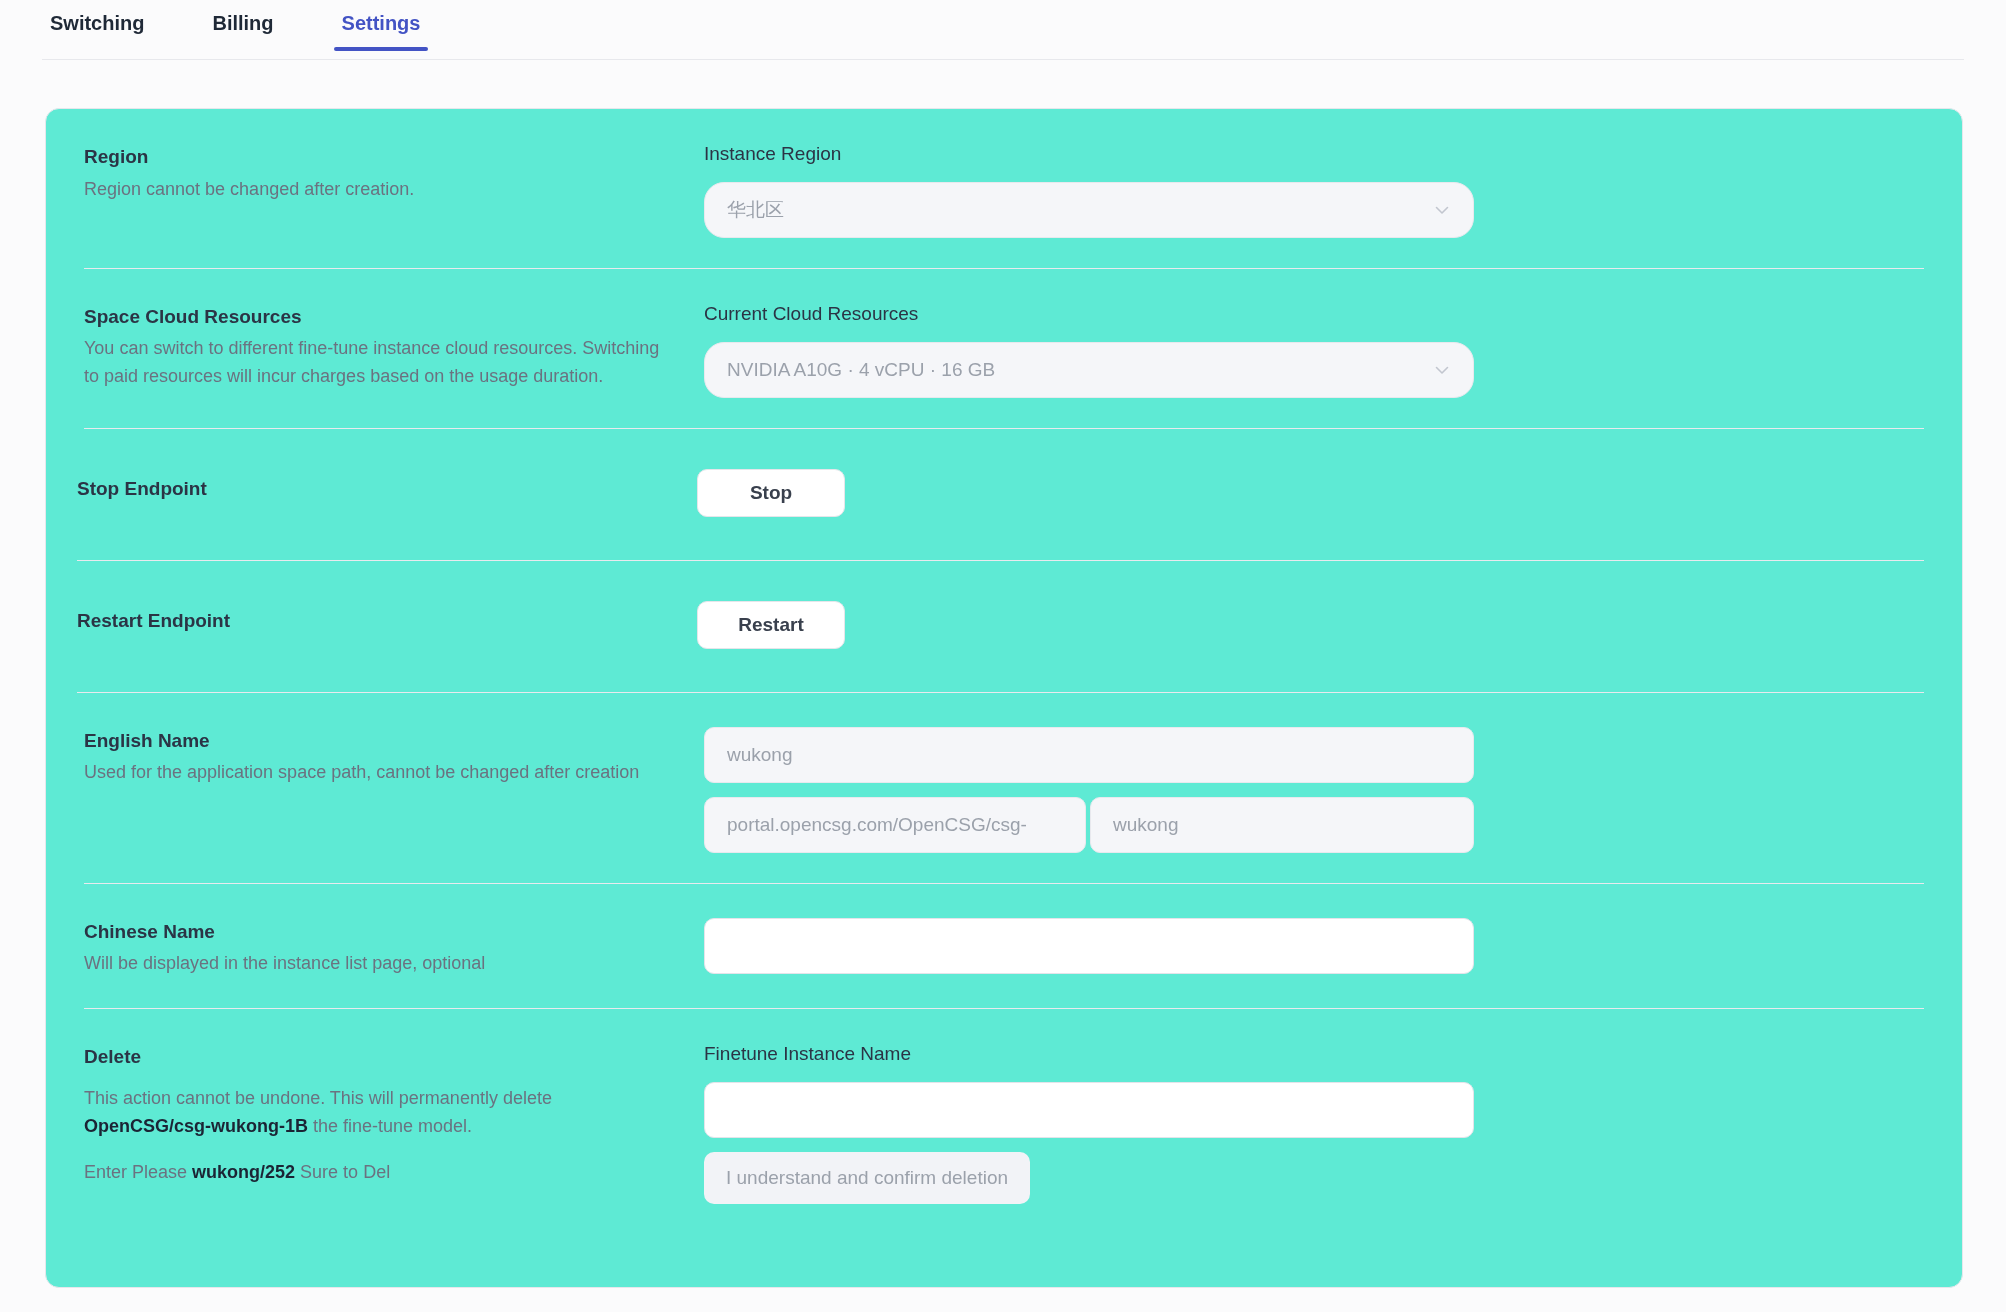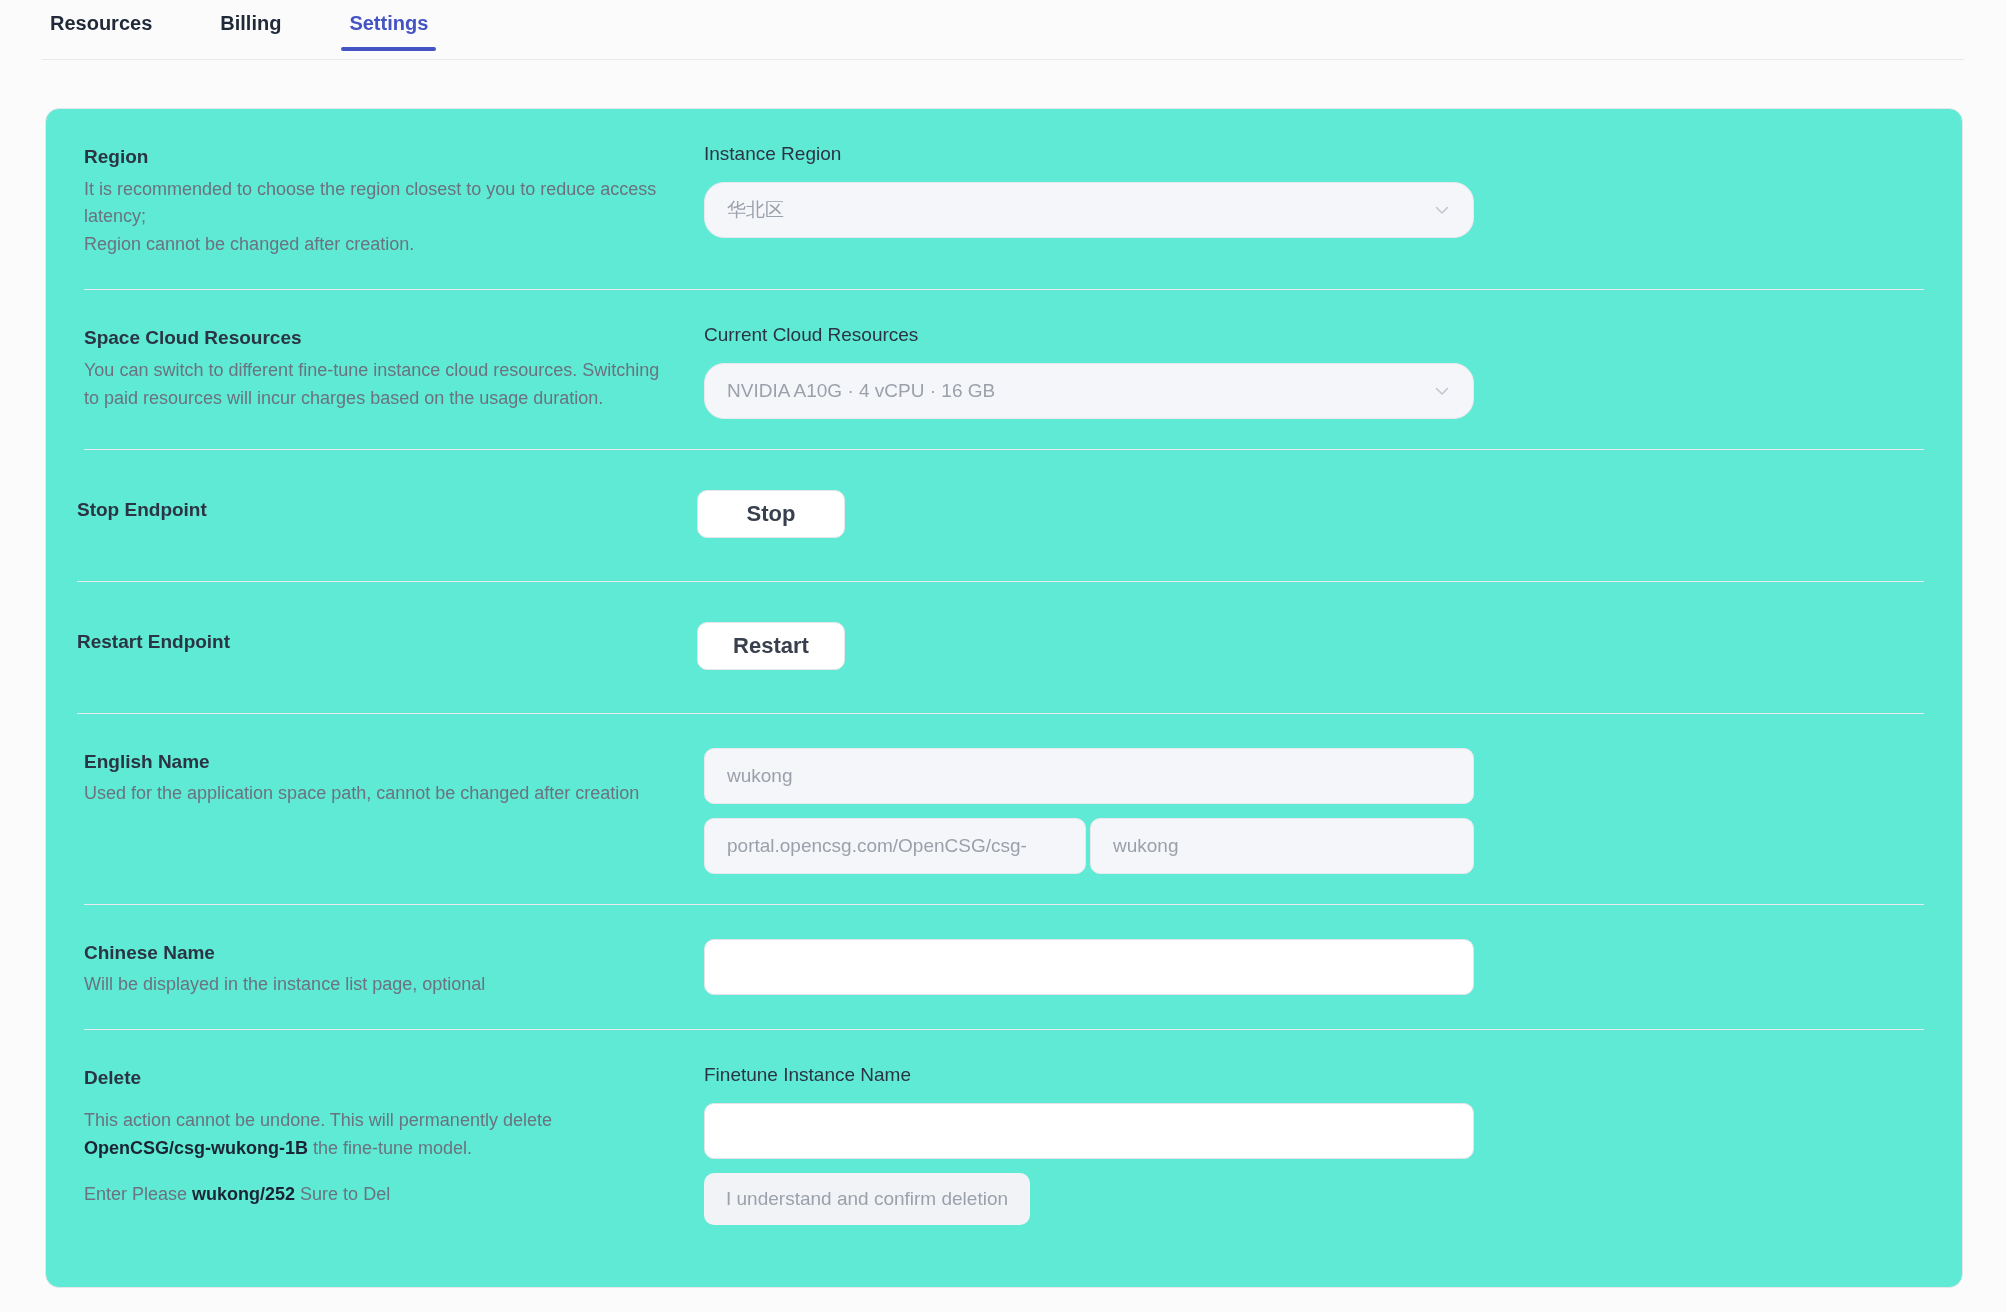--- a/index.html
+++ b/index.html
@@ -233,7 +233,7 @@
 <body>
 
 <div class="tabbar">
-  <div class="tab">Resources</div>
+  <div class="tab">Switching</div>
   <div class="tab">Billing</div>
   <div class="tab active">Settings</div>
 </div>

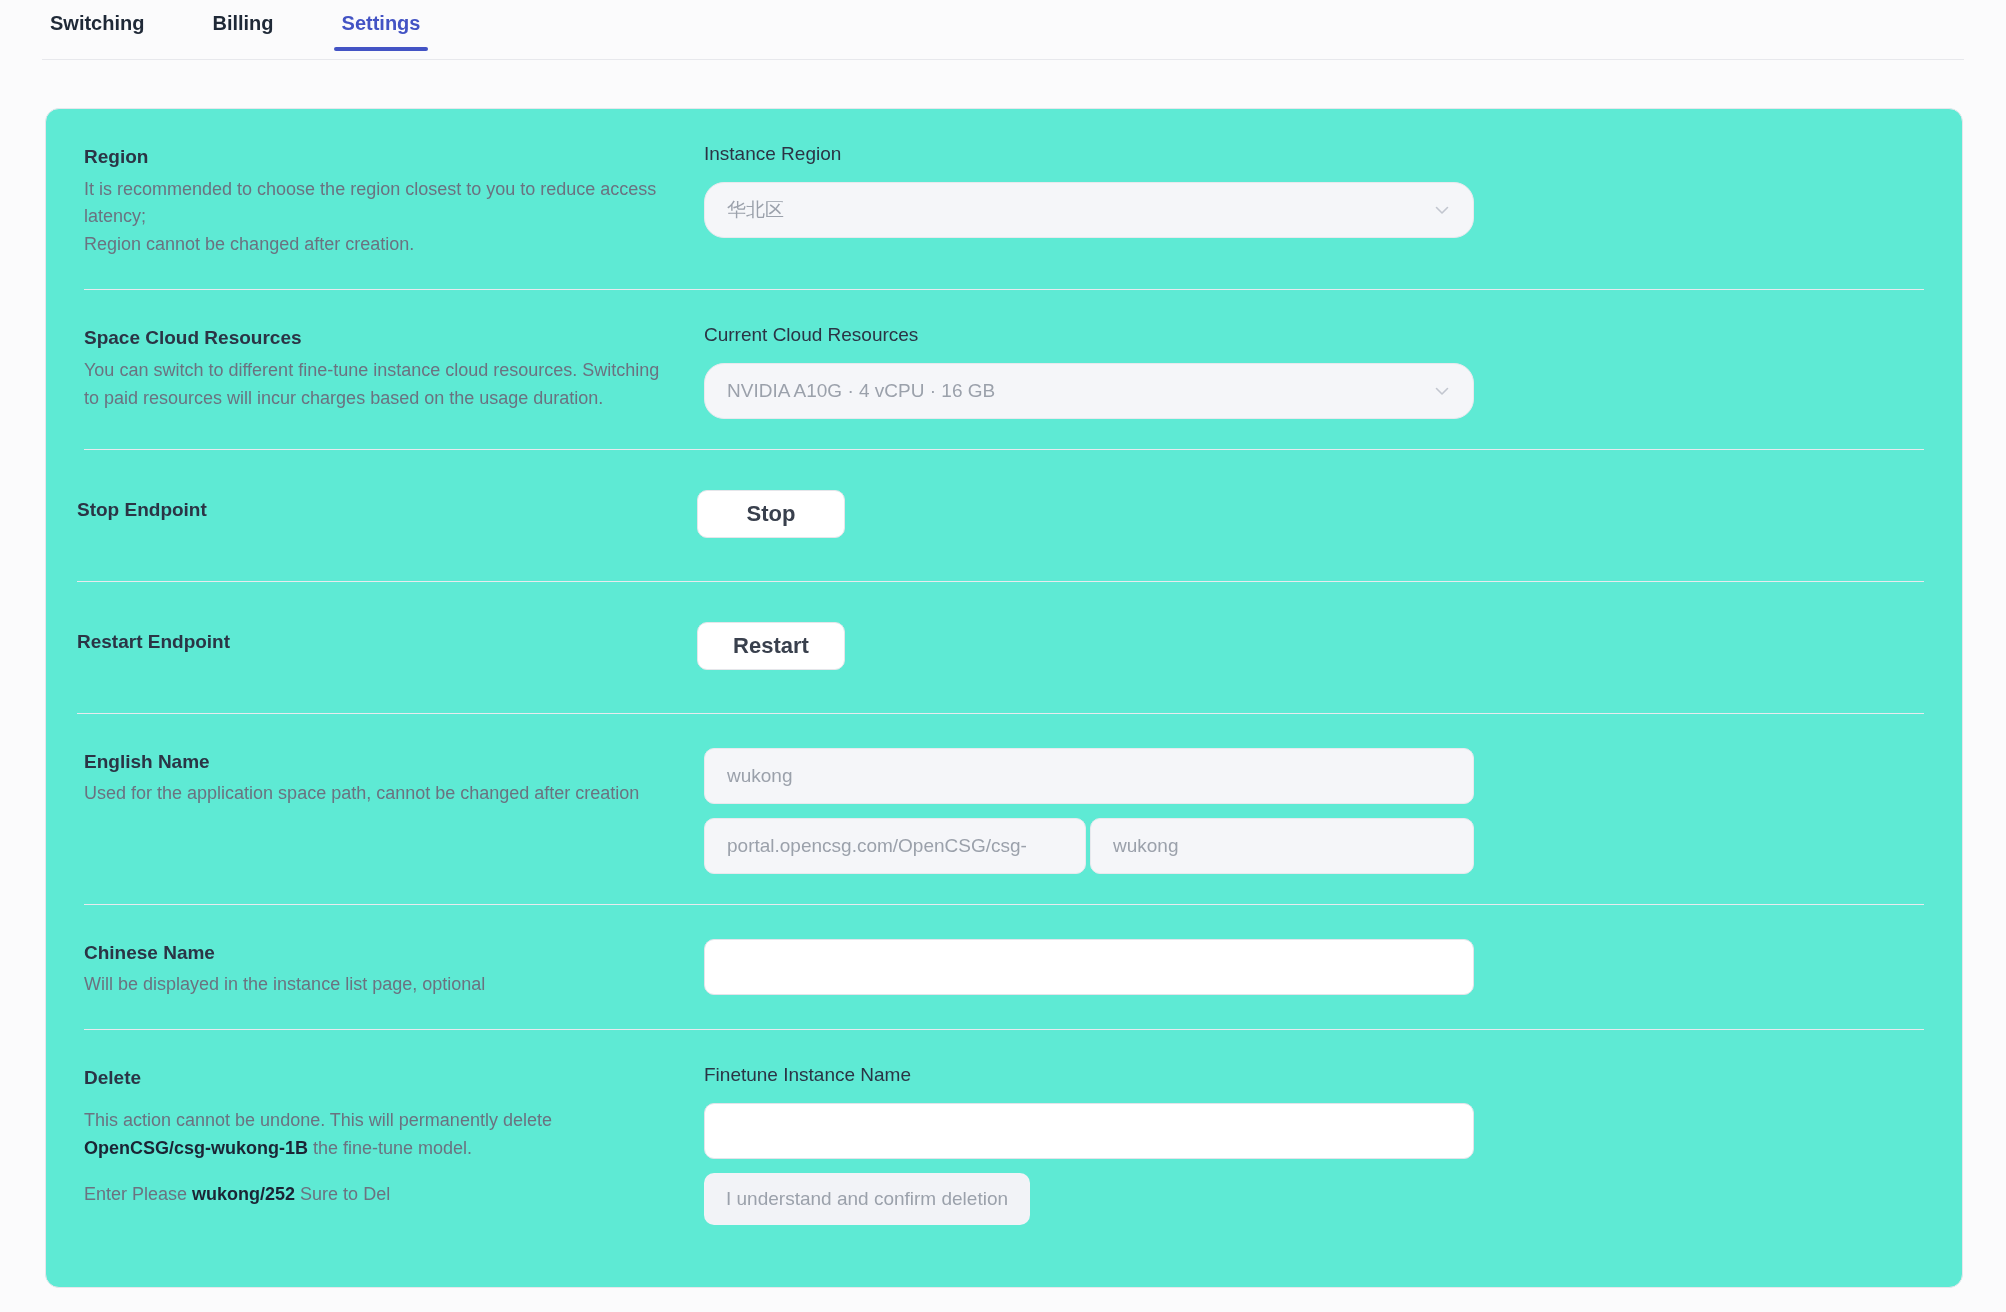--- a/index.html
+++ b/index.html
@@ -243,7 +243,6 @@
   <div class="row">
     <div class="row-left">
       <div class="row-title">Region</div>
-      <div class="row-desc">It is recommended to choose the region closest to you to reduce access latency;</div>
       <div class="row-desc">Region cannot be changed after creation.</div>
     </div>
     <div class="row-right">

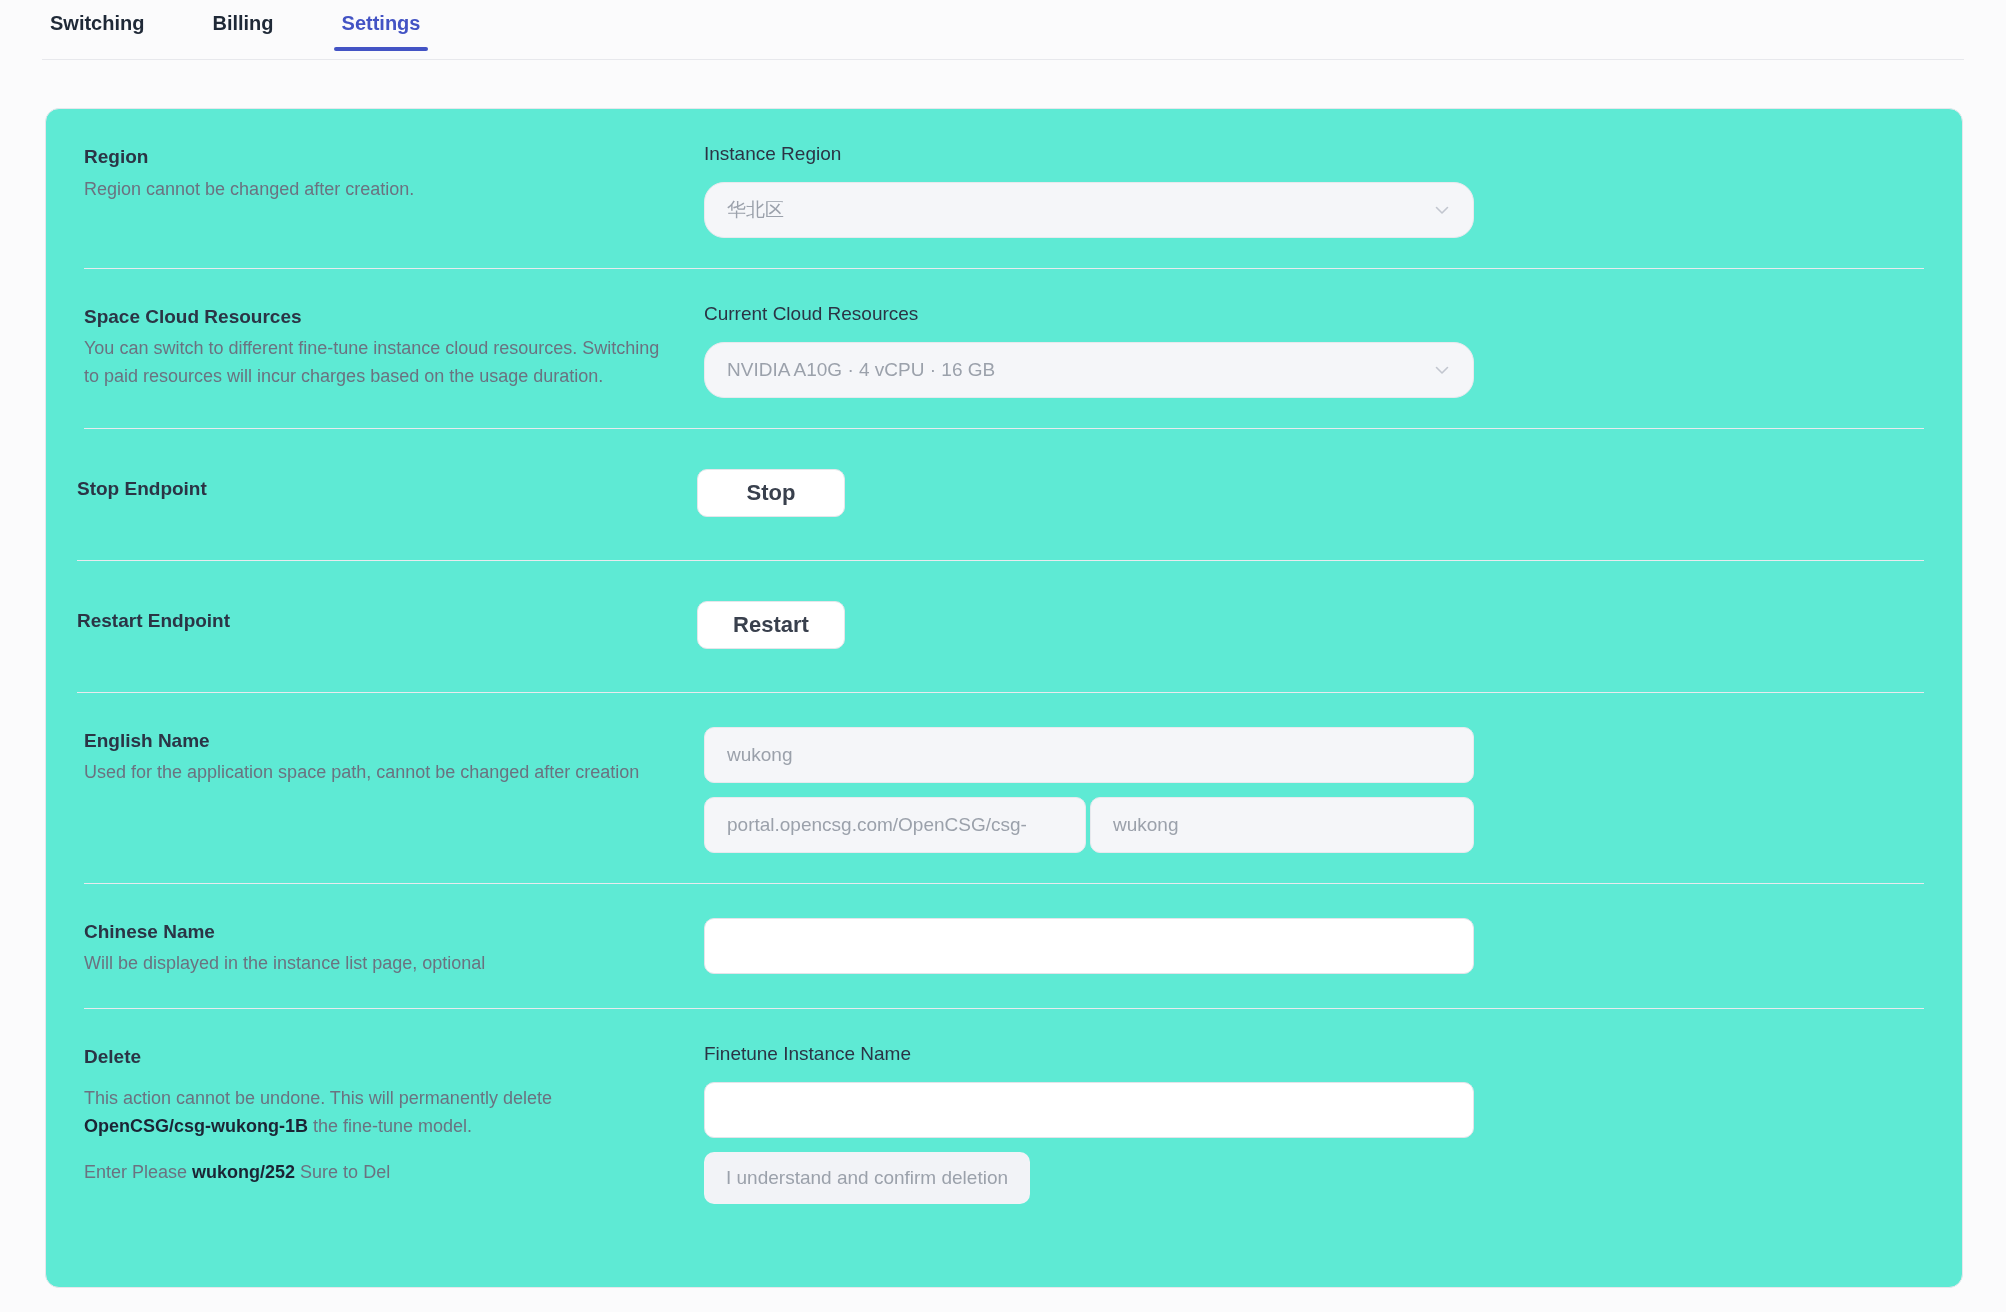--- a/index.html
+++ b/index.html
@@ -201,7 +201,7 @@
     background: #ffffff;
     border: 1px solid #e5e6ea;
     border-radius: 10px;
-    font-size: 22px;
+    font-size: 19px;
     font-weight: bold;
     color: #39404d;
     cursor: pointer;

